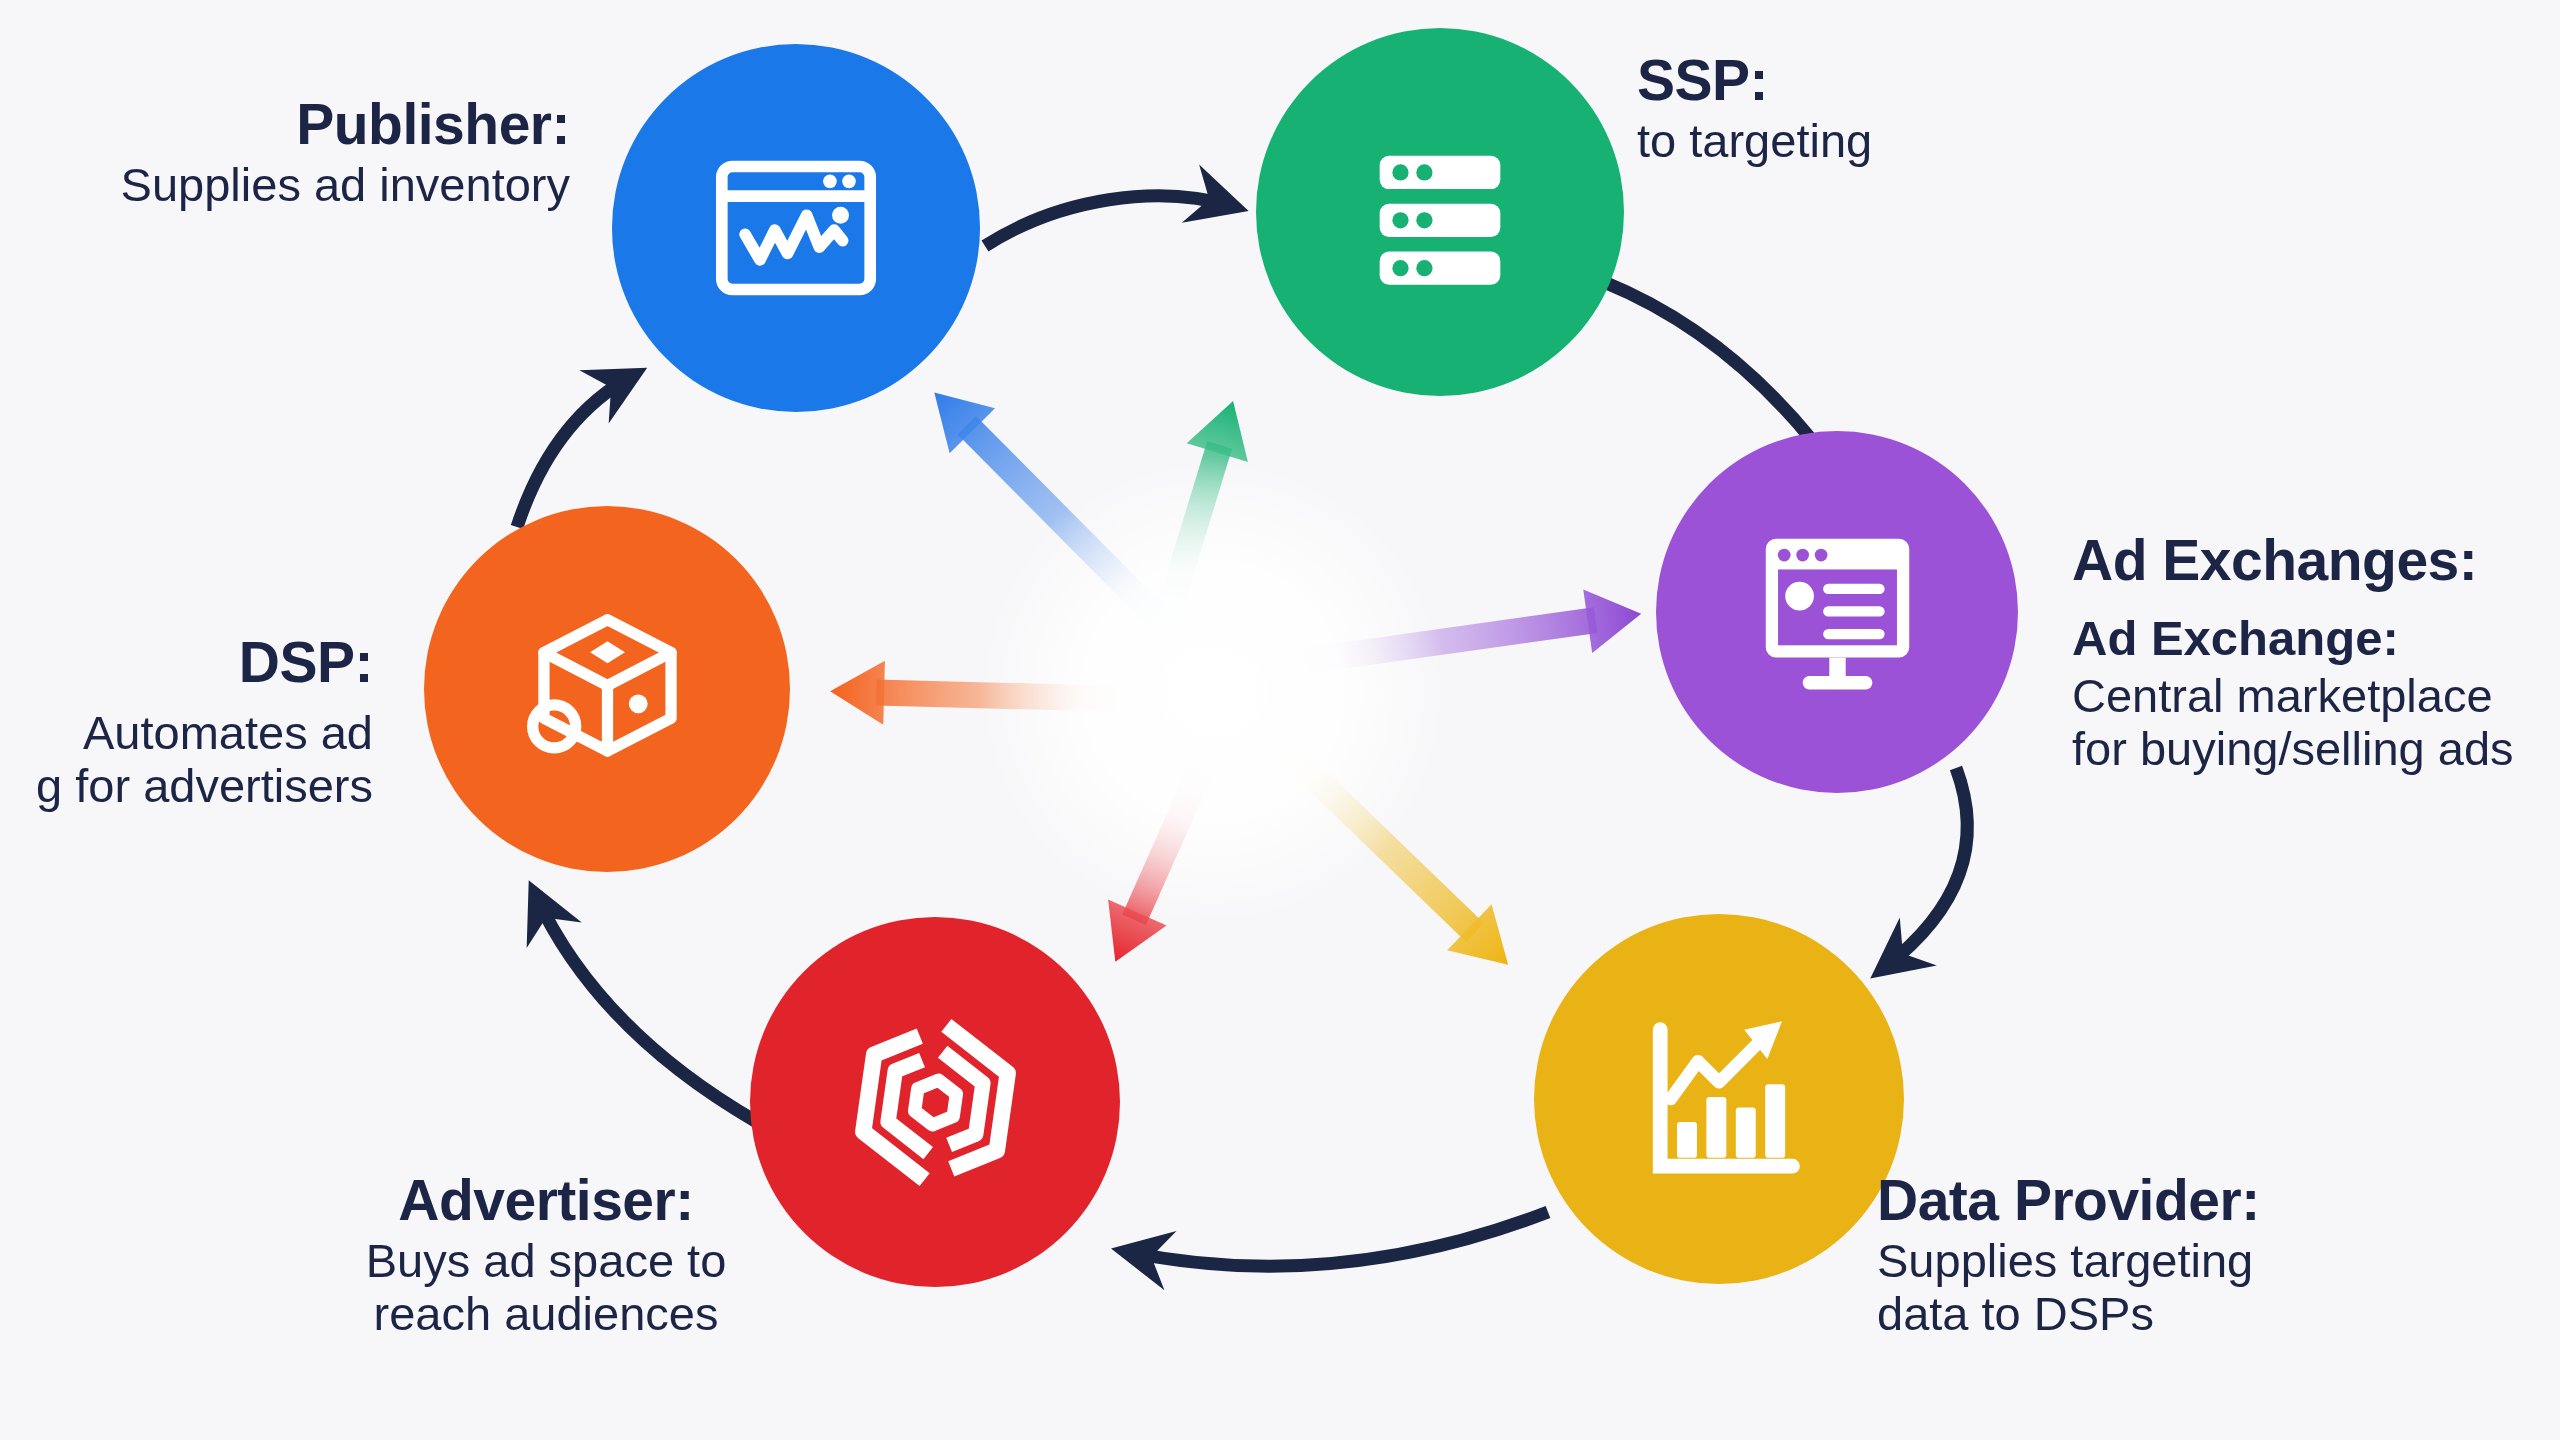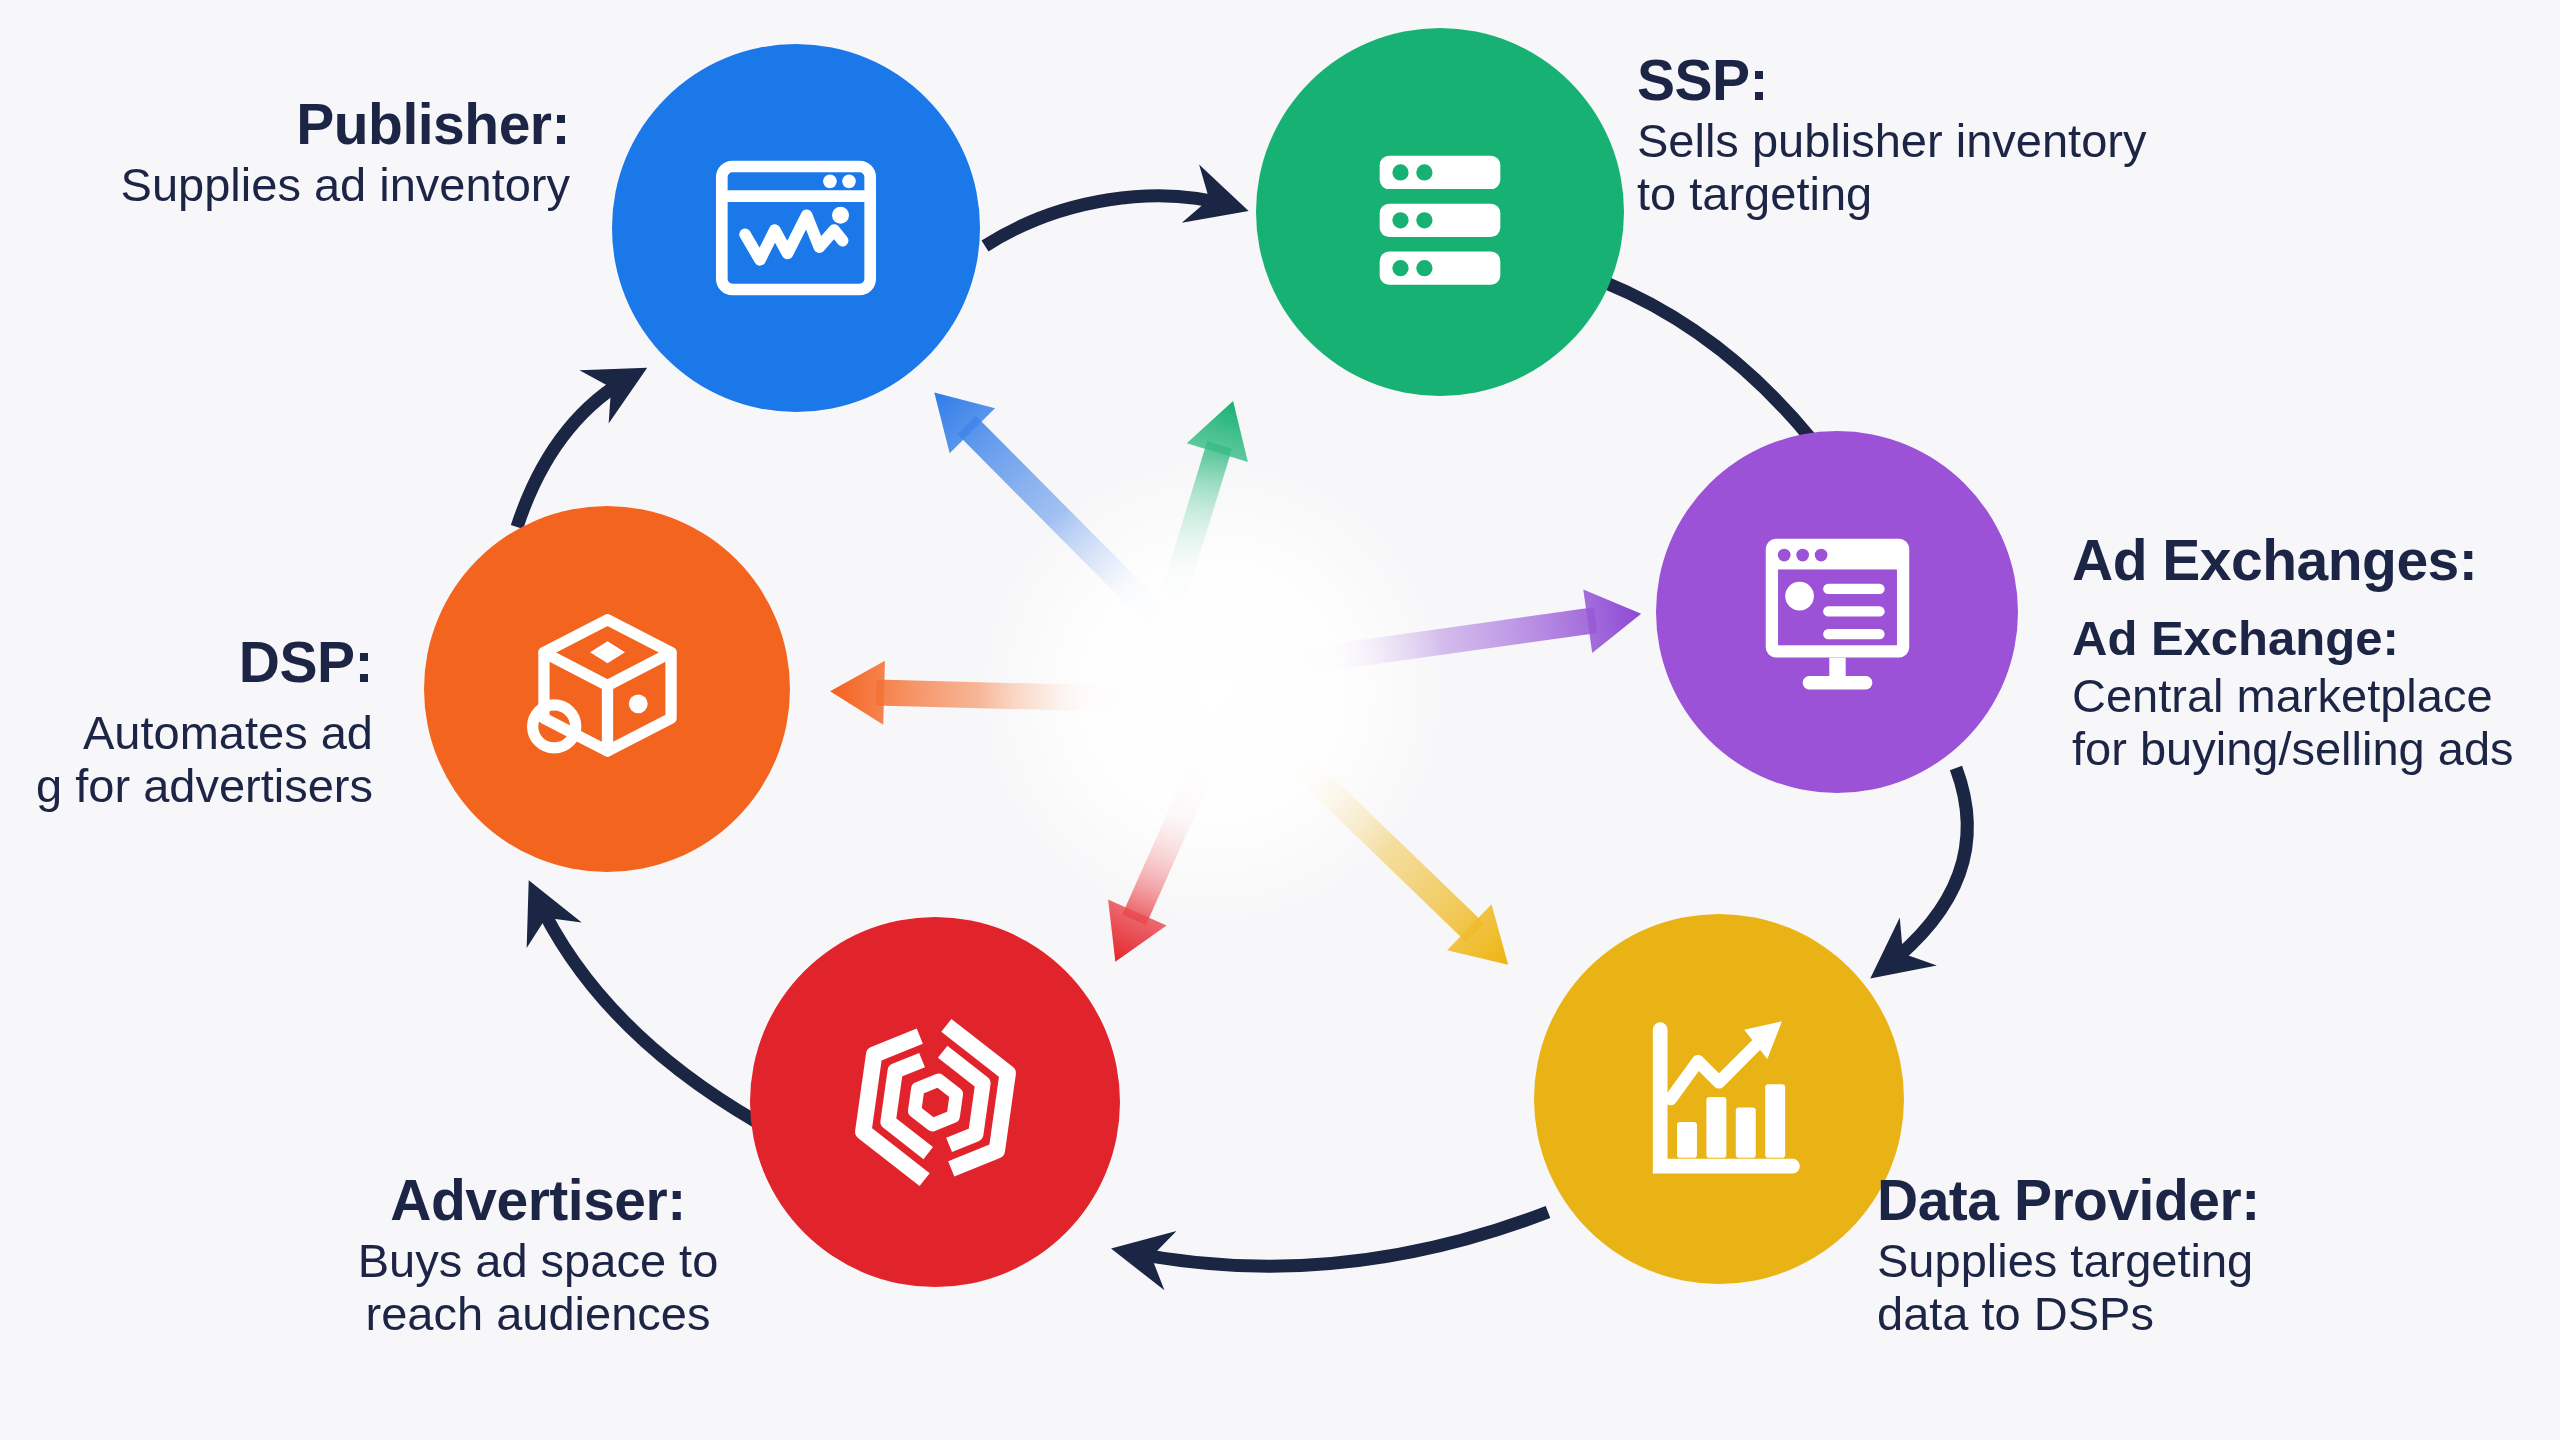--- a/index.html
+++ b/index.html
@@ -204,7 +204,6 @@
 
   <div class="label label-ssp">
     <h2>SSP:</h2>
-    <div class="line">Sells publisher inventory</div>
     <div class="line">to targeting</div>
   </div>
 

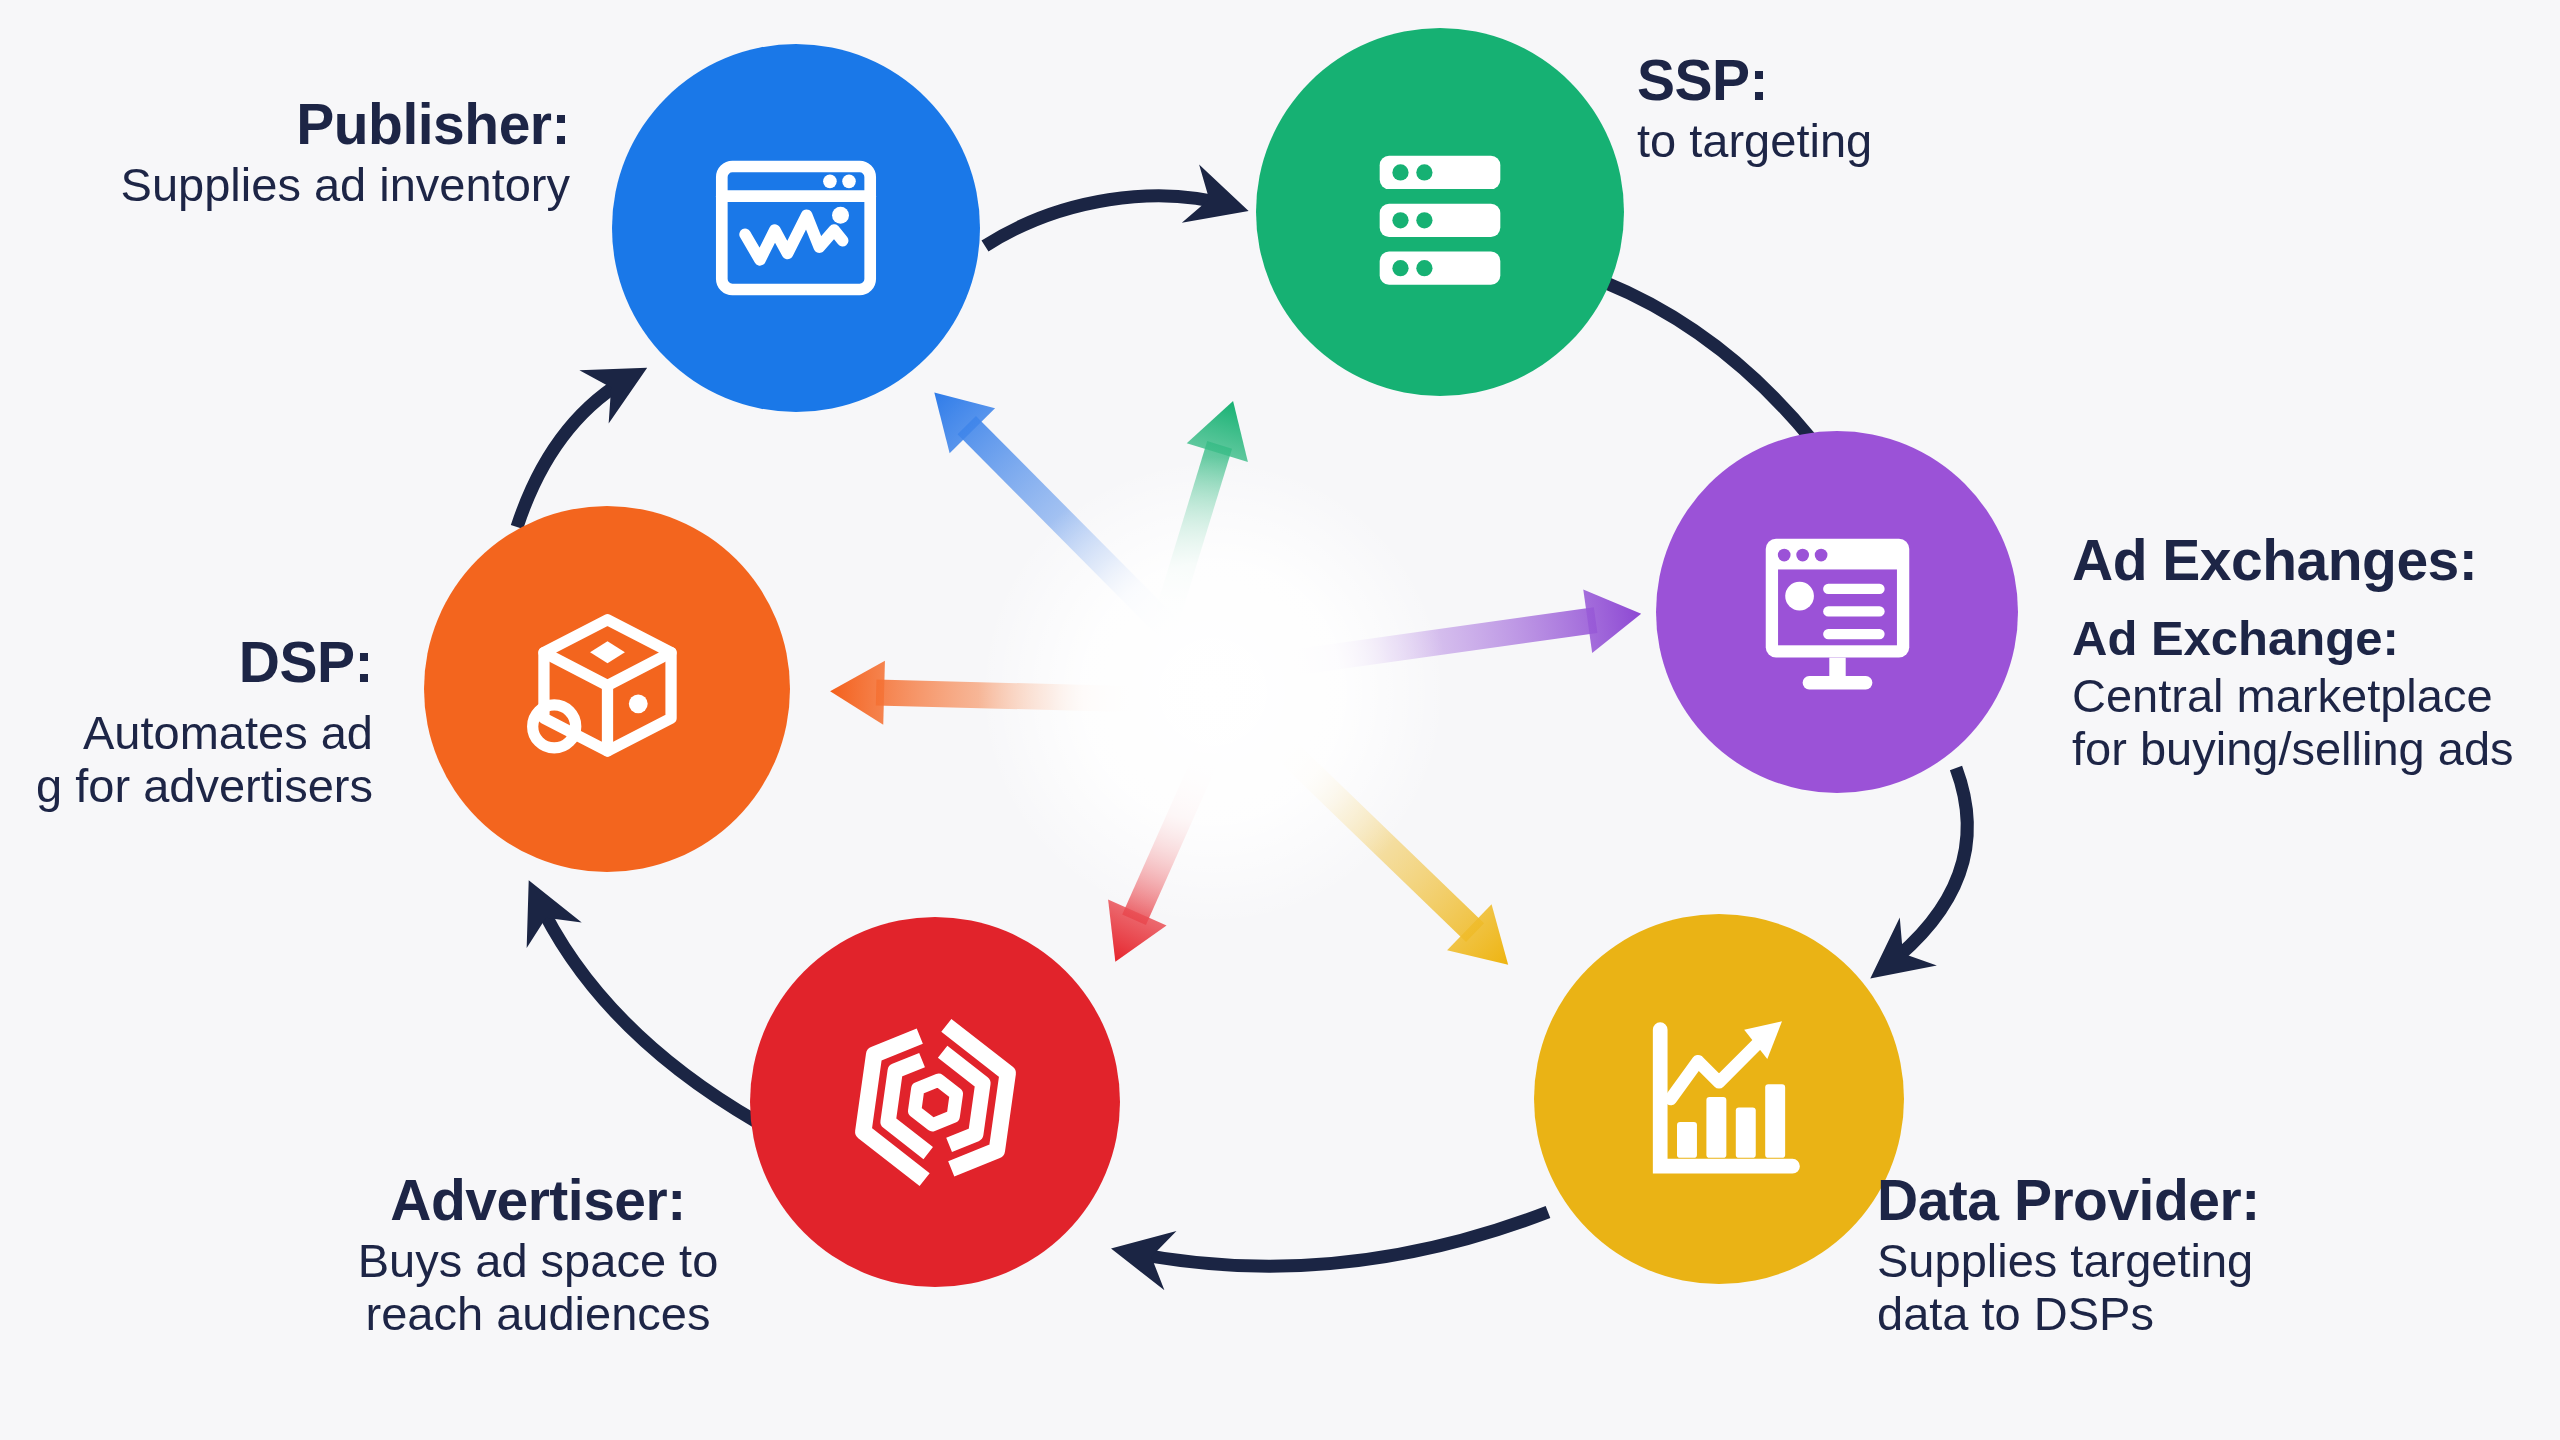--- a/index.html
+++ b/index.html
@@ -23,7 +23,7 @@
   .label-exchange{left:2072px;top:528px;text-align:left;width:560px;}
   .label-exchange h2{margin-bottom:14px;}
   .label-dsp{right:2187px;top:630px;text-align:right;width:420px;}
-  .label-advertiser{left:343px;top:1168px;width:390px;text-align:center;}
+  .label-advertiser{left:351px;top:1168px;width:390px;text-align:center;}
   .label-data{left:1877px;top:1168px;text-align:left;}
   .label .gap{height:10px;}
 </style>

